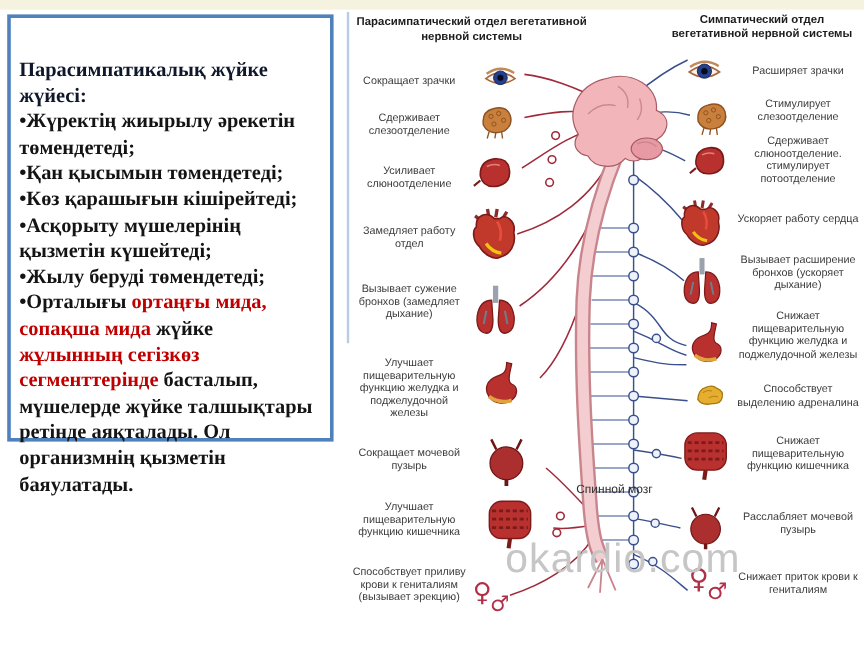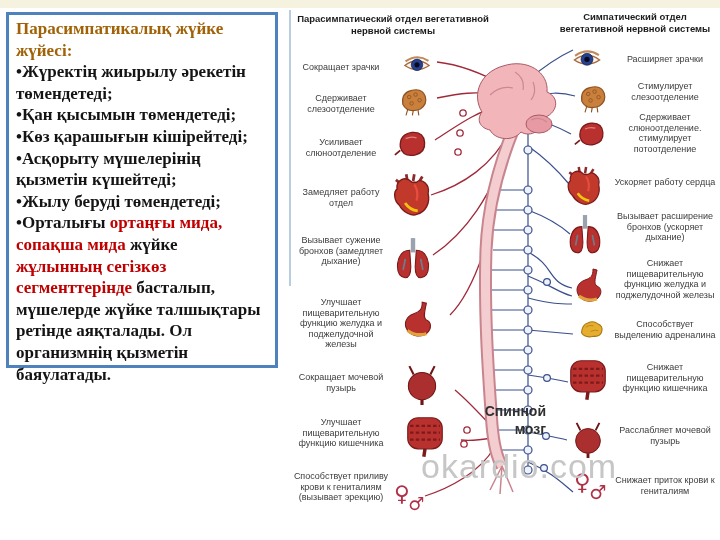--- a/index.html
+++ b/index.html
@@ -12,7 +12,7 @@
   .textbox{position:absolute;left:6px;top:12px;width:272px;height:356px;background:#fff;
            border:3px solid #4f81bd;box-sizing:border-box;padding:3px 7px;
            font-family:"Liberation Serif",serif;font-weight:bold;font-size:17px;line-height:21.6px;}
-  .tb-title{color:#a16207;}
+  .tb-title{color:#0f172a;margin-top:29px;}
   .tb-line{color:#141414;}
   .red{color:#c00000;}
 

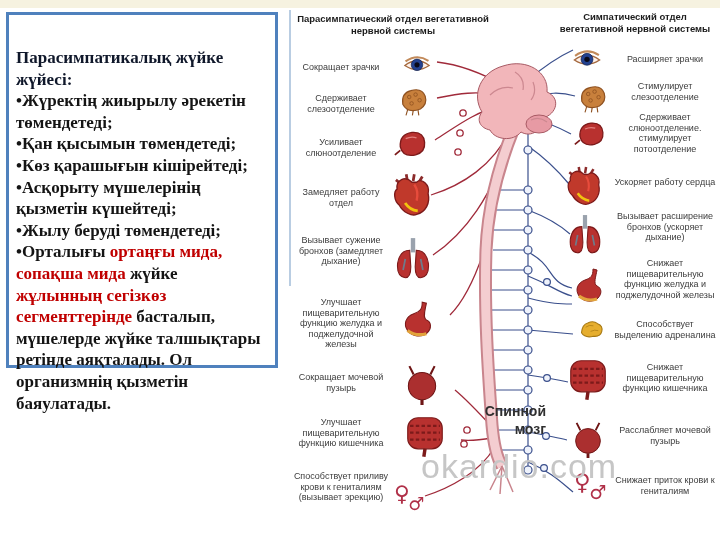--- a/index.html
+++ b/index.html
@@ -20,8 +20,8 @@
   .hdr{position:absolute;text-align:center;font-weight:bold;font-size:9.5px;line-height:1.22;color:#1c1c1c;}
   .lbl{position:absolute;text-align:center;font-size:9px;line-height:1.18;color:#3c3c3c;}
   .ico{position:absolute;}
-  .center-label{position:absolute;left:478px;top:402px;width:68px;text-align:right;
-                font-size:14px;line-height:1.3;color:#2f2f2f;font-weight:bold;}
+  .center-label{position:absolute;left:478px;top:402px;width:68px;text-align:center;
+                font-size:10px;line-height:1.3;color:#2f2f2f;}
   .watermark{position:absolute;left:421px;top:447px;font-size:34px;letter-spacing:1px;
              color:#c6c6c6;font-family:"Liberation Sans",sans-serif;}
   .art{position:absolute;left:285px;top:0;width:435px;height:540px;}

